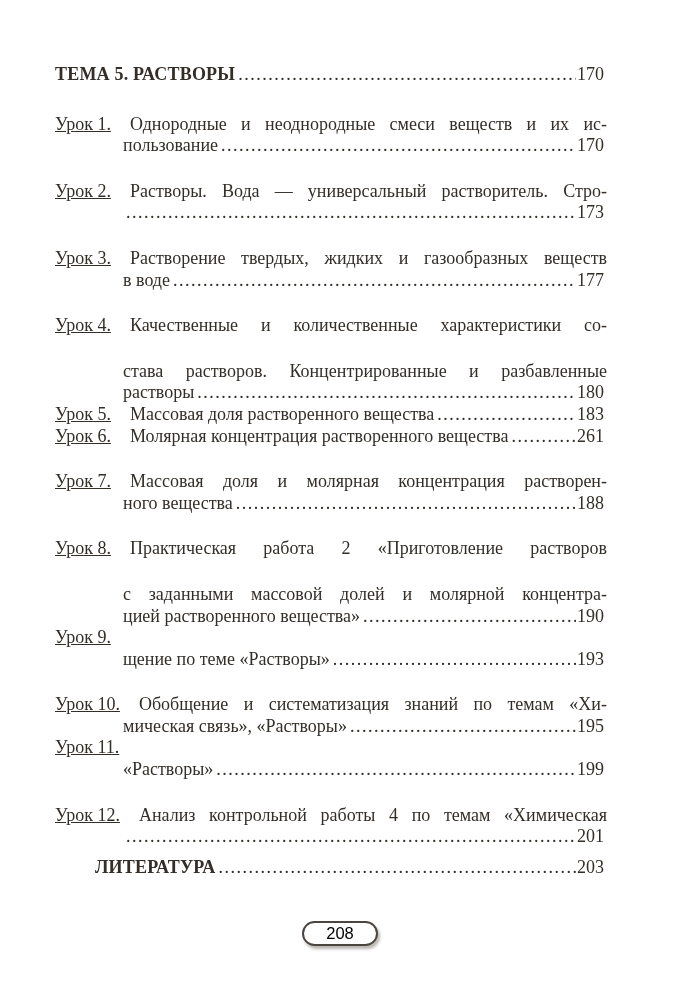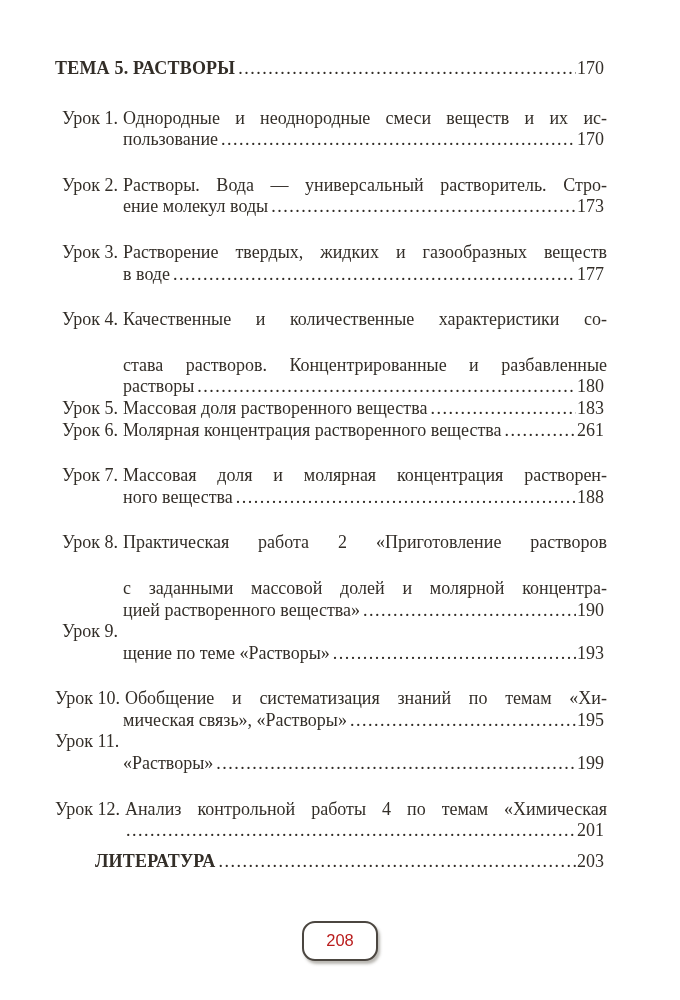--- a/index.html
+++ b/index.html
@@ -24,7 +24,7 @@
   }
   .toc{
     position:absolute;
-    left:55px;top:58px;
+    left:55px;top:64px;
     width:552px;
   }
   .line{

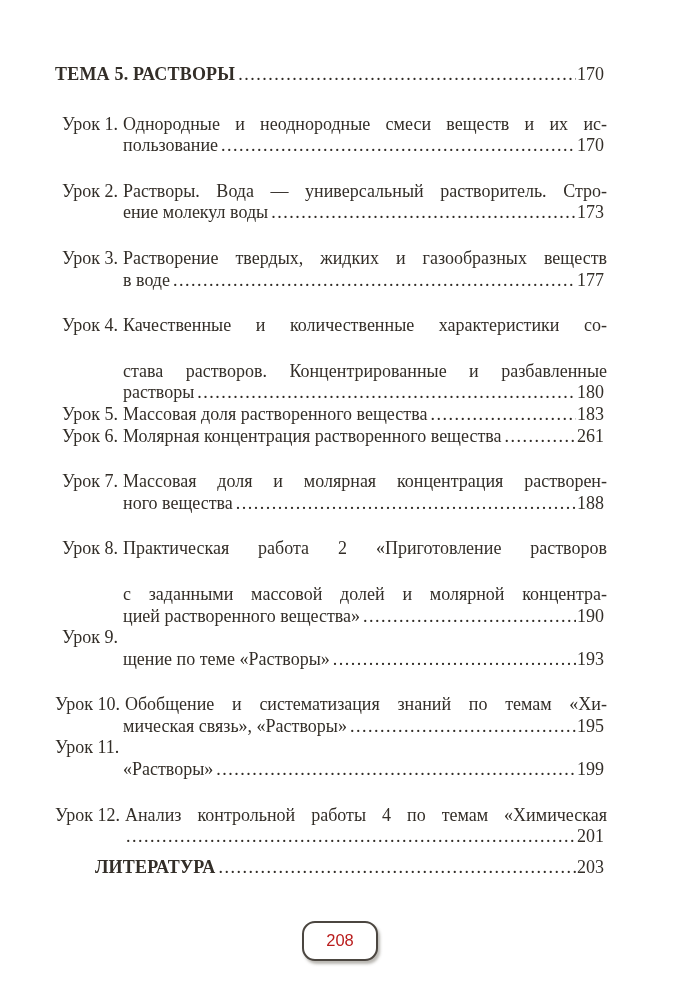--- a/index.html
+++ b/index.html
@@ -35,9 +35,9 @@
   .label{
     flex:0 0 68px;
     box-sizing:border-box;
-    text-align:right;
-    padding-right:5px;
+    padding-right:19px;
     white-space:nowrap;
+    text-decoration:underline;
   }
   .fill{
     flex:1 1 auto;

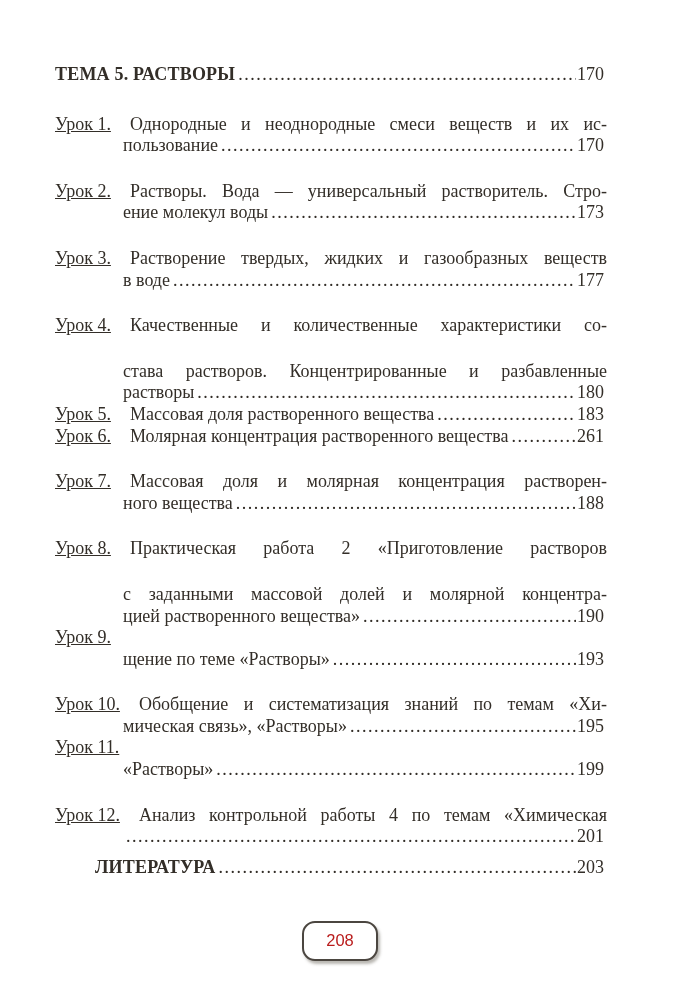--- a/index.html
+++ b/index.html
@@ -118,7 +118,6 @@
             <span class="fill">Растворы. Вода — универсальный растворитель. Стро-</span>
           </div>
           <div class="line cont">
-            <span class="txt">ение молекул воды</span>
             <span class="dots">........................................................................................................................................................................................................</span>
             <span class="pagenum">173</span>
           </div>

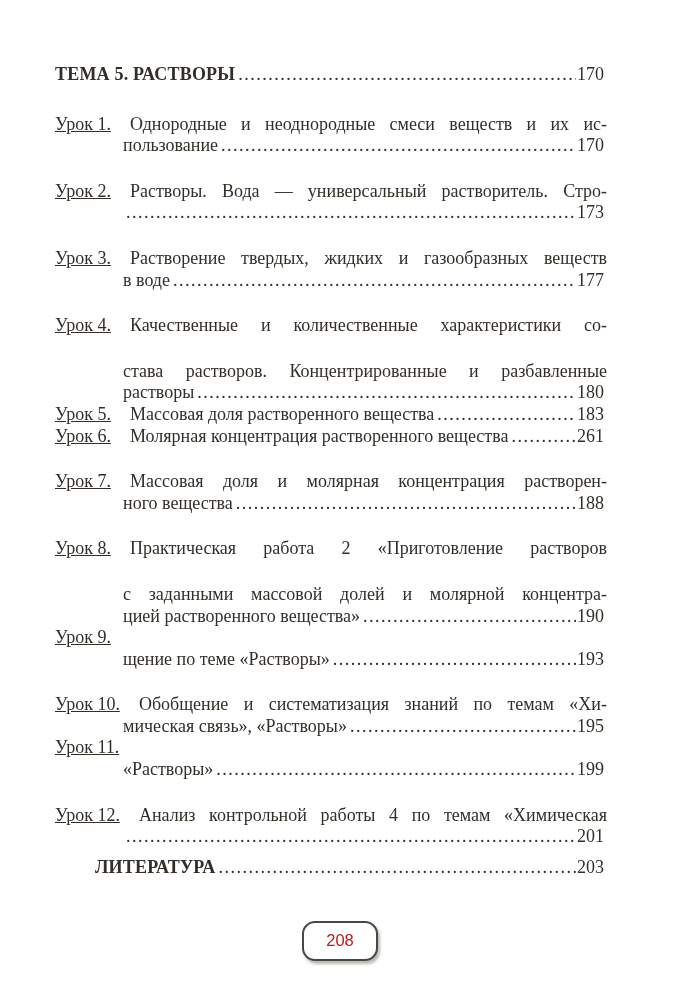--- a/index.html
+++ b/index.html
@@ -73,7 +73,7 @@
     left:50%;
     transform:translateX(-50%);
     top:921px;
-    width:76px;height:40px;
+    width:76px;height:25px;
     box-sizing:border-box;
     background:var(--paper);
     border:2px solid var(--pill-border);
@@ -84,7 +84,7 @@
     justify-content:center;
     font-family:"Liberation Sans","DejaVu Sans",sans-serif;
     font-size:16.5px;
-    color:#b91c1c;
+    color:#000000;
   }
 </style>
 </head>

